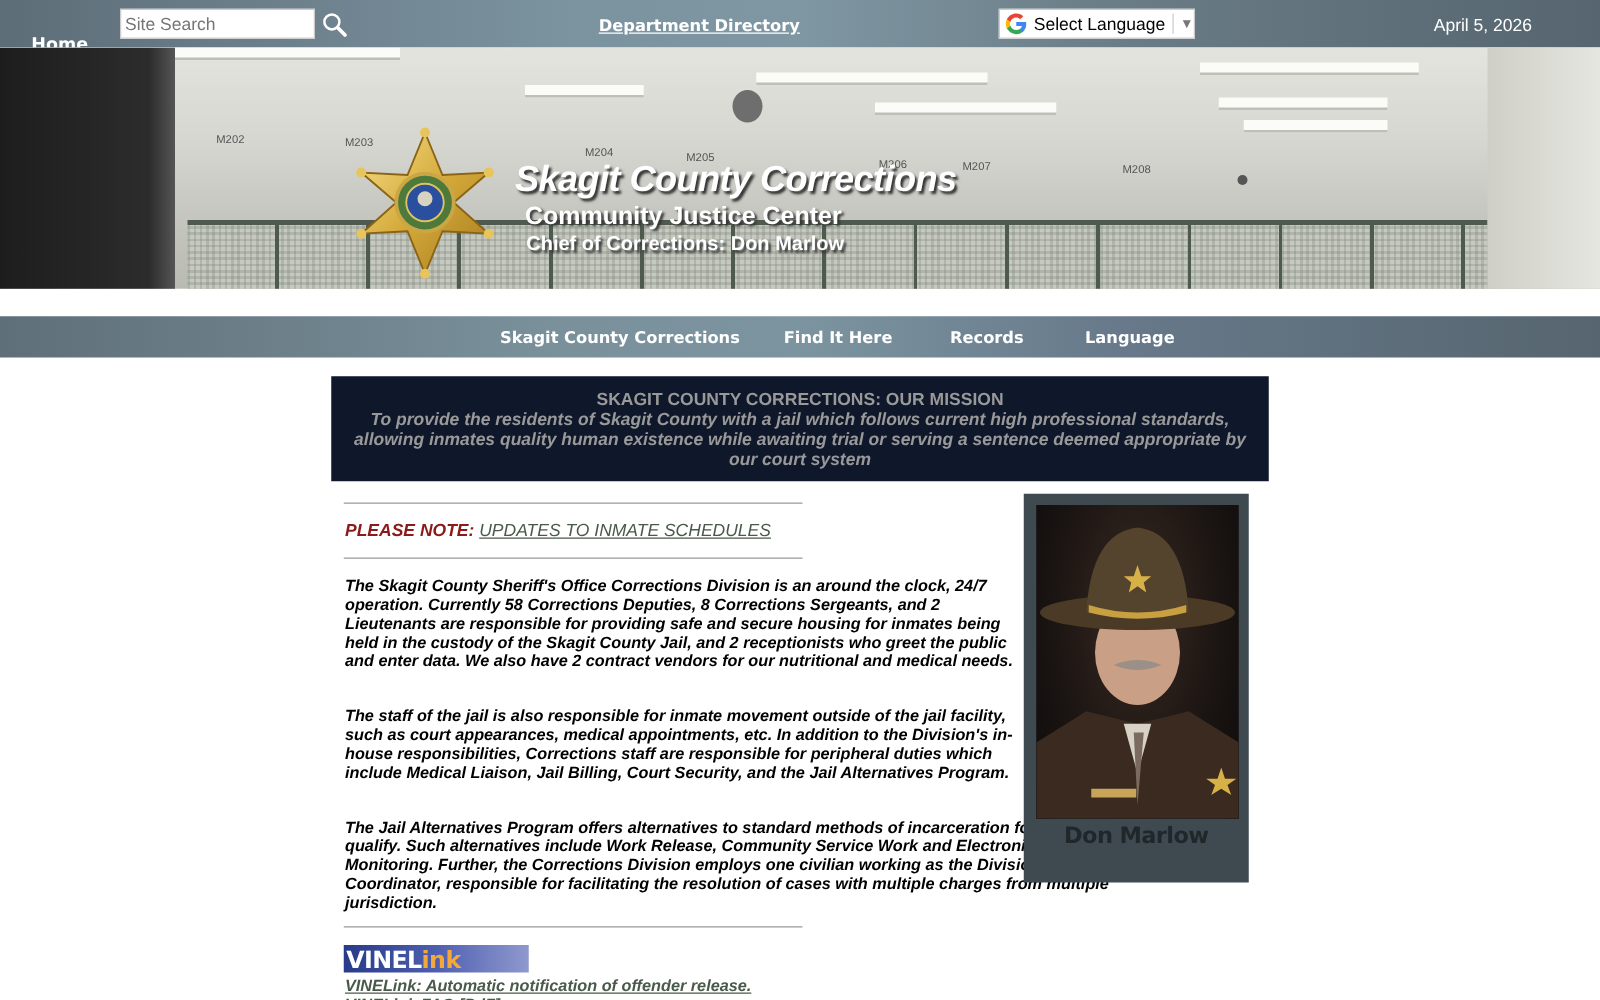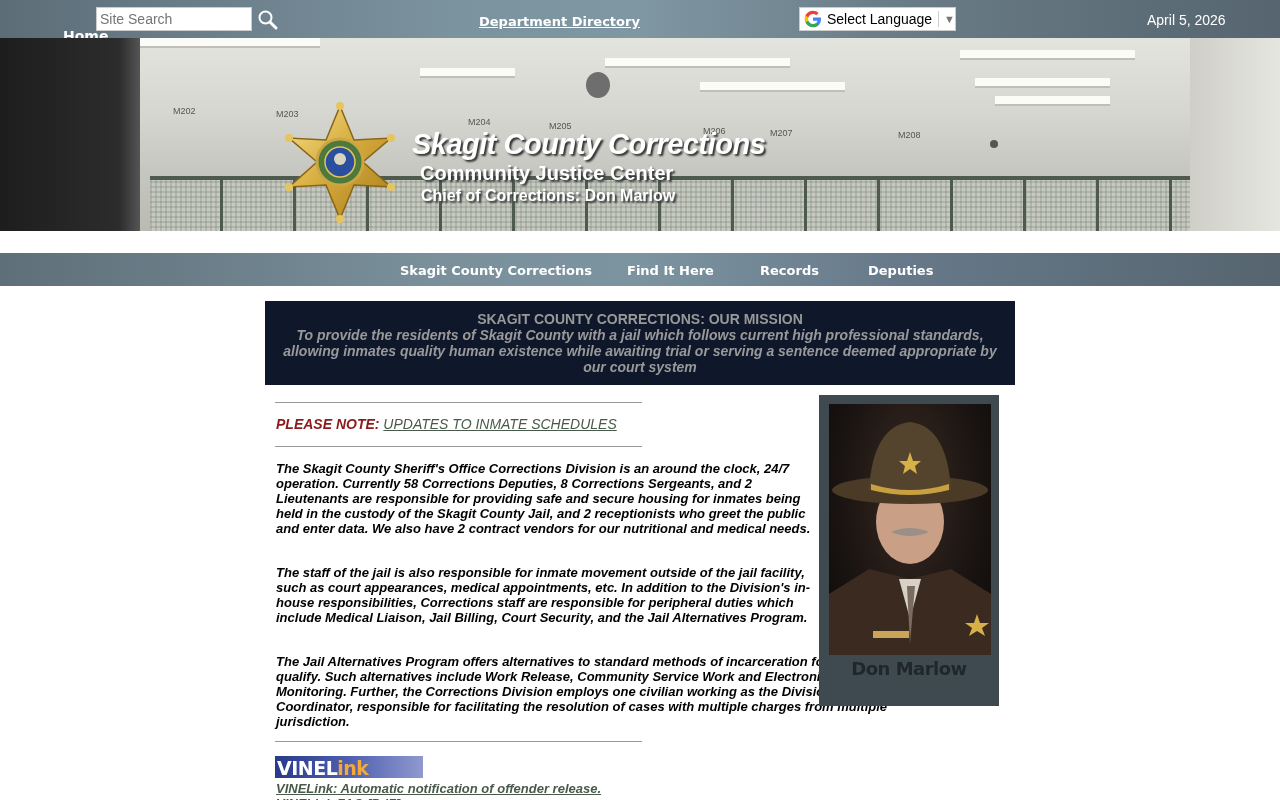--- a/index.html
+++ b/index.html
@@ -8,7 +8,7 @@
   
   .topbar { position: absolute; left: 0; top: 0; width: 1280px; height: 38px;
     background: linear-gradient(90deg, #5d6d78 0%, #7b939f 35%, #7f97a3 50%, #6a7c86 70%, #566570 100%); }
-  .topbar .home { position: absolute; left: 25px; top: 28px; color: #fff; font-weight: bold; font-size: 14px; font-family: "DejaVu Sans", sans-serif; text-decoration: none; margin-left: 38px; }
+  .topbar .home { position: absolute; left: 25px; top: 28px; color: #fff; font-weight: bold; font-size: 14px; font-family: "DejaVu Sans", sans-serif; text-decoration: none; }
   .topbar .search { position: absolute; left: 96px; top: 7px; width: 156px; height: 24px; border: 1px solid #ccc; background: #fff; font-size: 14px; padding: 2px 3px; color: #666; font-family: "Liberation Sans", sans-serif; }
   .topbar .search-btn { position: absolute; left: 256px; top: 8px; width: 24px; height: 24px; cursor: pointer; }
   .topbar .dept { position: absolute; left: 479px; top: 14px; color: #fff; font-weight: bold; font-size: 13px; font-family: "DejaVu Sans", sans-serif; }

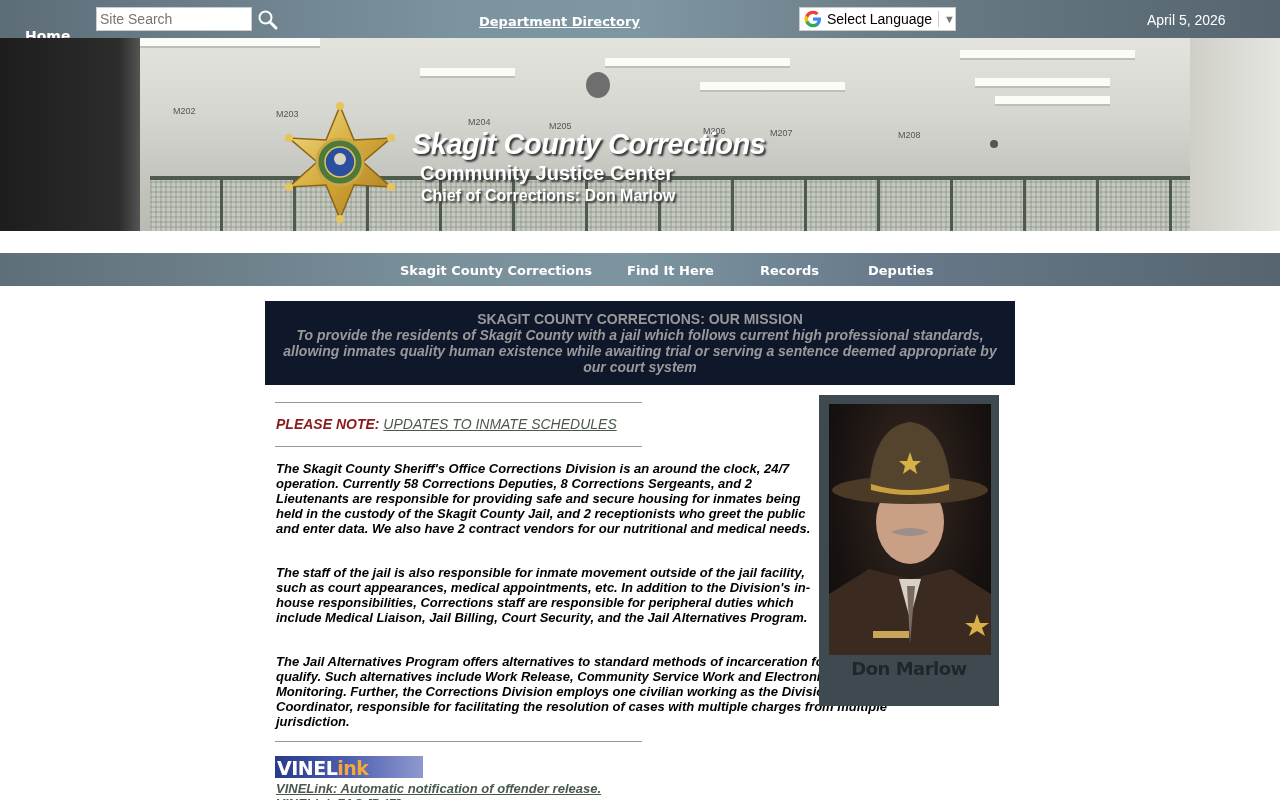--- a/index.html
+++ b/index.html
@@ -139,7 +139,7 @@
   <a href="#" style="left:400px;">Skagit County Corrections</a>
   <a href="#" style="left:627px;">Find It Here</a>
   <a href="#" style="left:760px;">Records</a>
-  <a href="#" style="left:868px;">Deputies</a>
+  <a href="#" style="left:868px;">Language</a>
 </div>
 
 <div class="mission">

